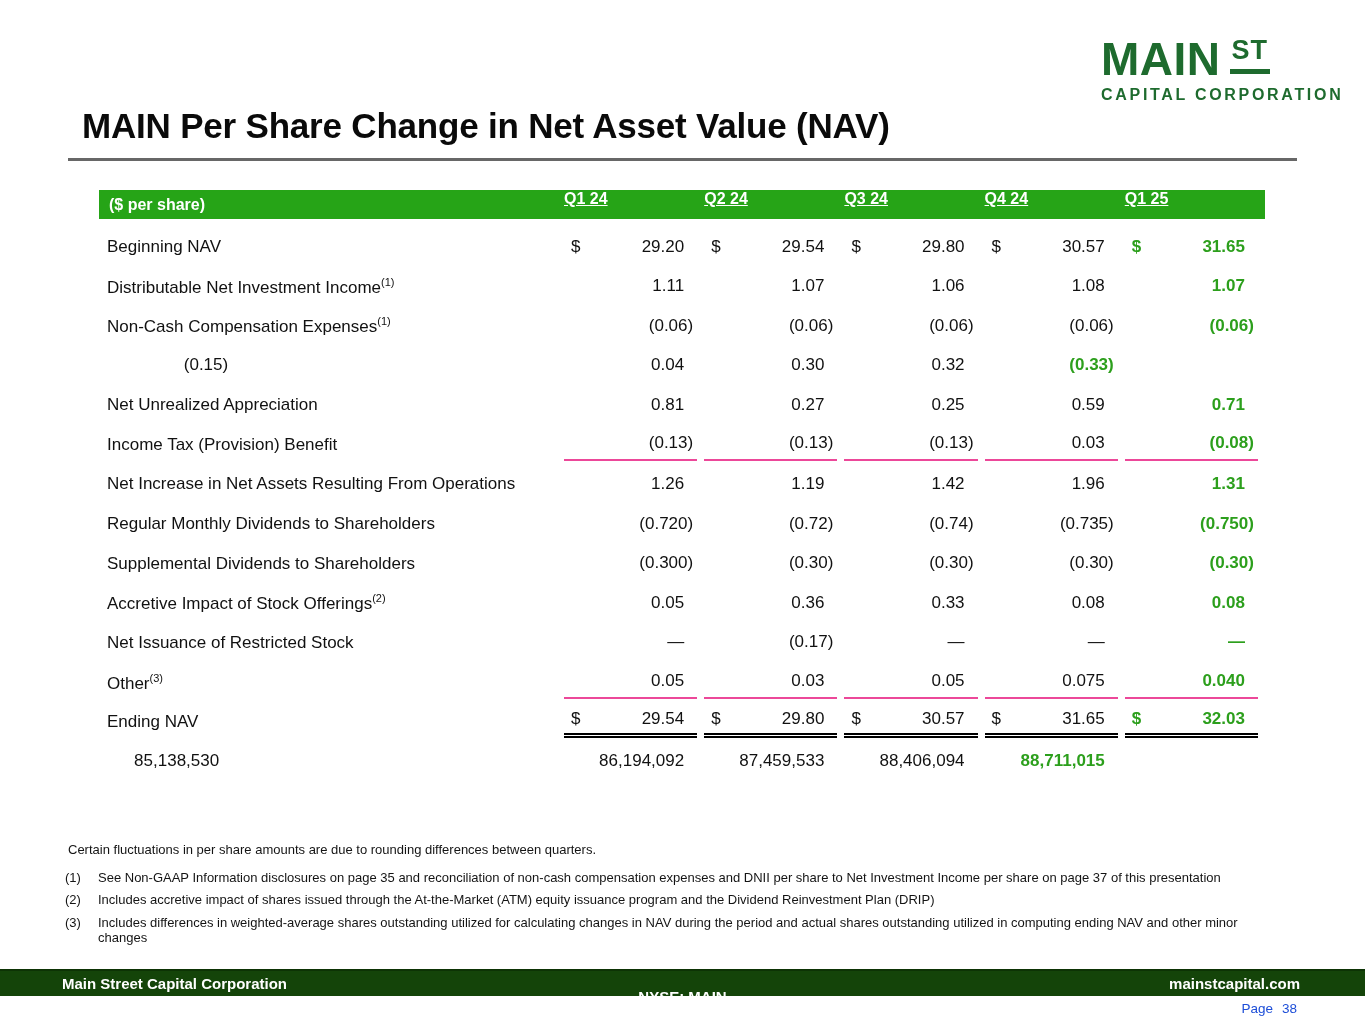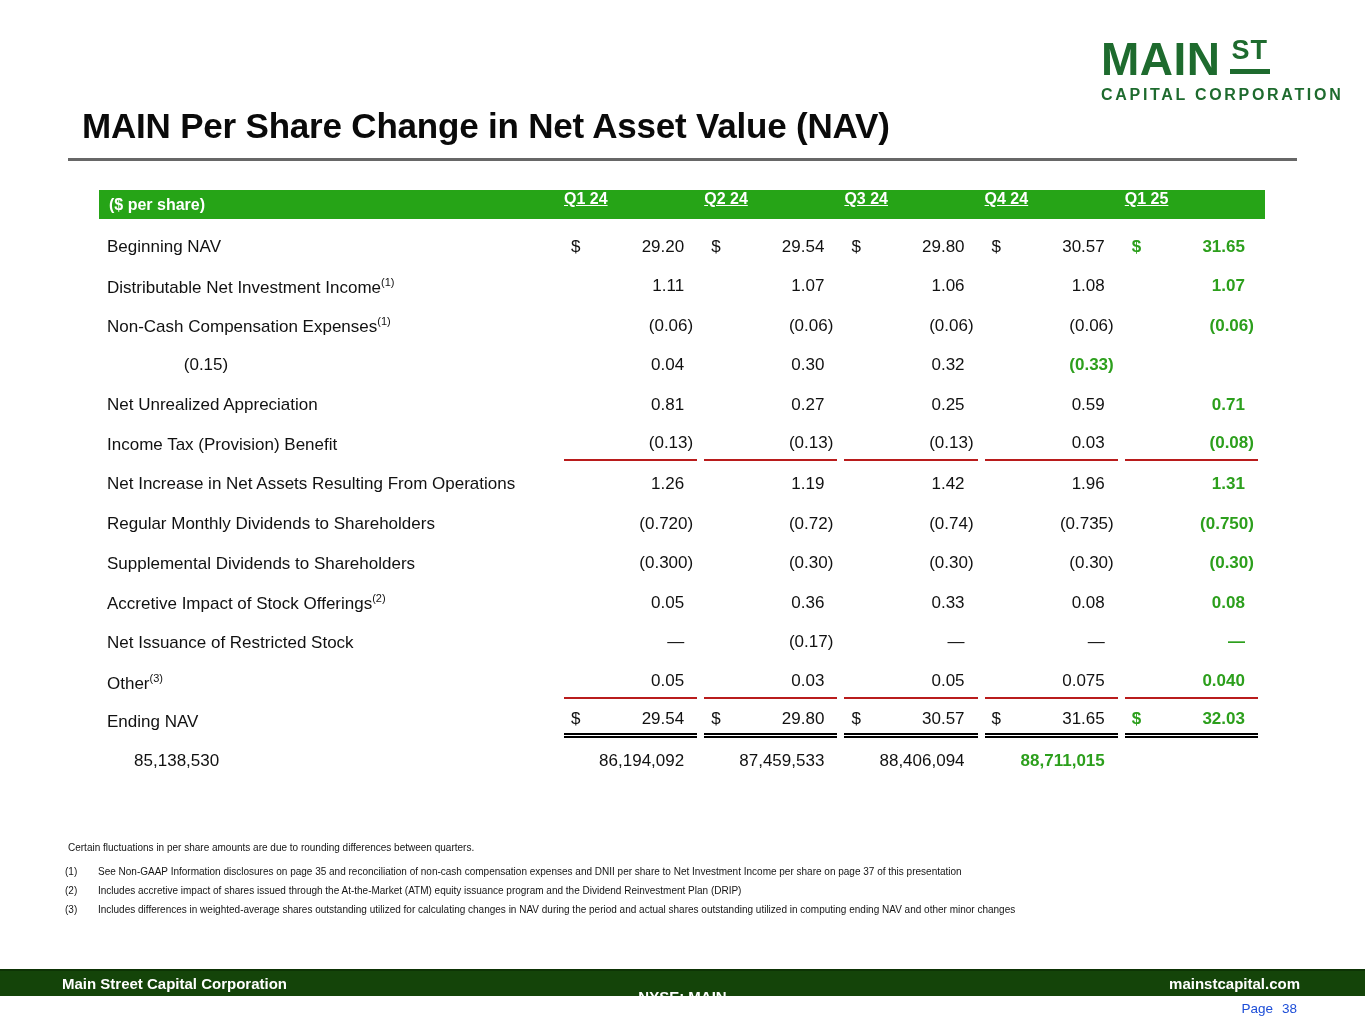--- a/index.html
+++ b/index.html
@@ -42,7 +42,7 @@
   .cell{height:100%;display:flex;}
   .cellbox{width:133.2px;height:33px;margin-top:3px;display:flex;
     justify-content:space-between;align-items:center;padding:0 4px 0 7px;}
-  .u-single .cellbox{border-bottom:2px solid #b91c1c;}
+  .u-single .cellbox{border-bottom:2px solid #ec4899;}
   .u-double .cellbox{border-bottom:5px double #000;}
   .val.hang{padding-right:9px;}
   .col-hl .dollar,.col-hl .val{color:var(--green-text);font-weight:bold;}

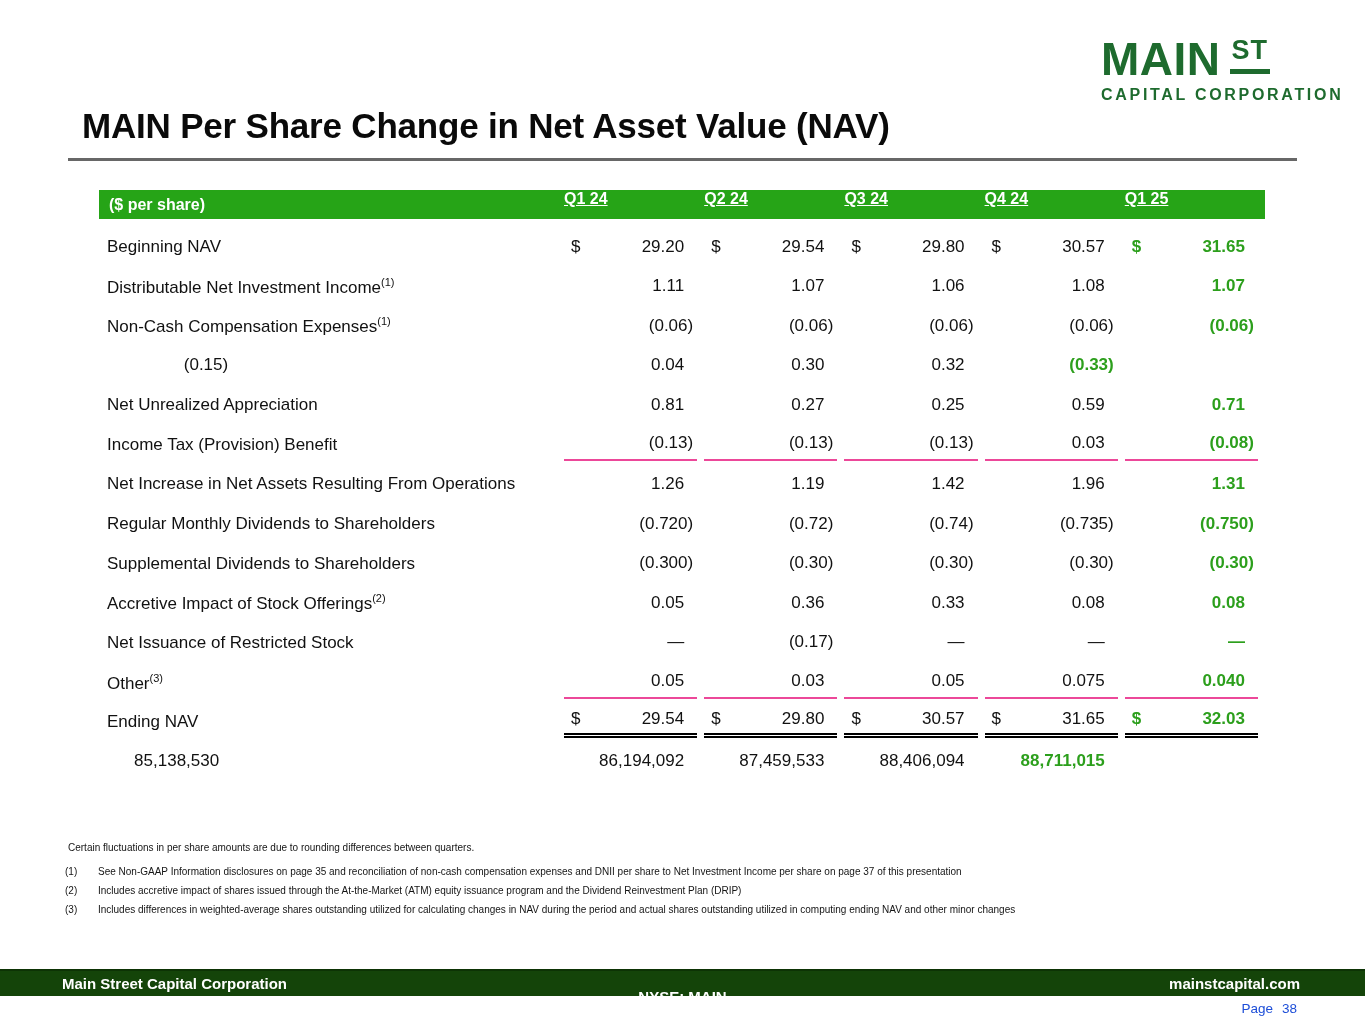--- a/index.html
+++ b/index.html
@@ -48,7 +48,7 @@
   .col-hl .dollar,.col-hl .val{color:var(--green-text);font-weight:bold;}
 
   
-  .footnotes{position:absolute;left:65px;top:842px;width:1225px;font-size:10px;
+  .footnotes{position:absolute;left:65px;top:842px;width:1225px;font-size:13px;
     color:#141414;line-height:1.2;}
   .fn-intro{margin-bottom:12px;padding-left:3px;}
   .fn-item{display:flex;margin-bottom:7px;}

